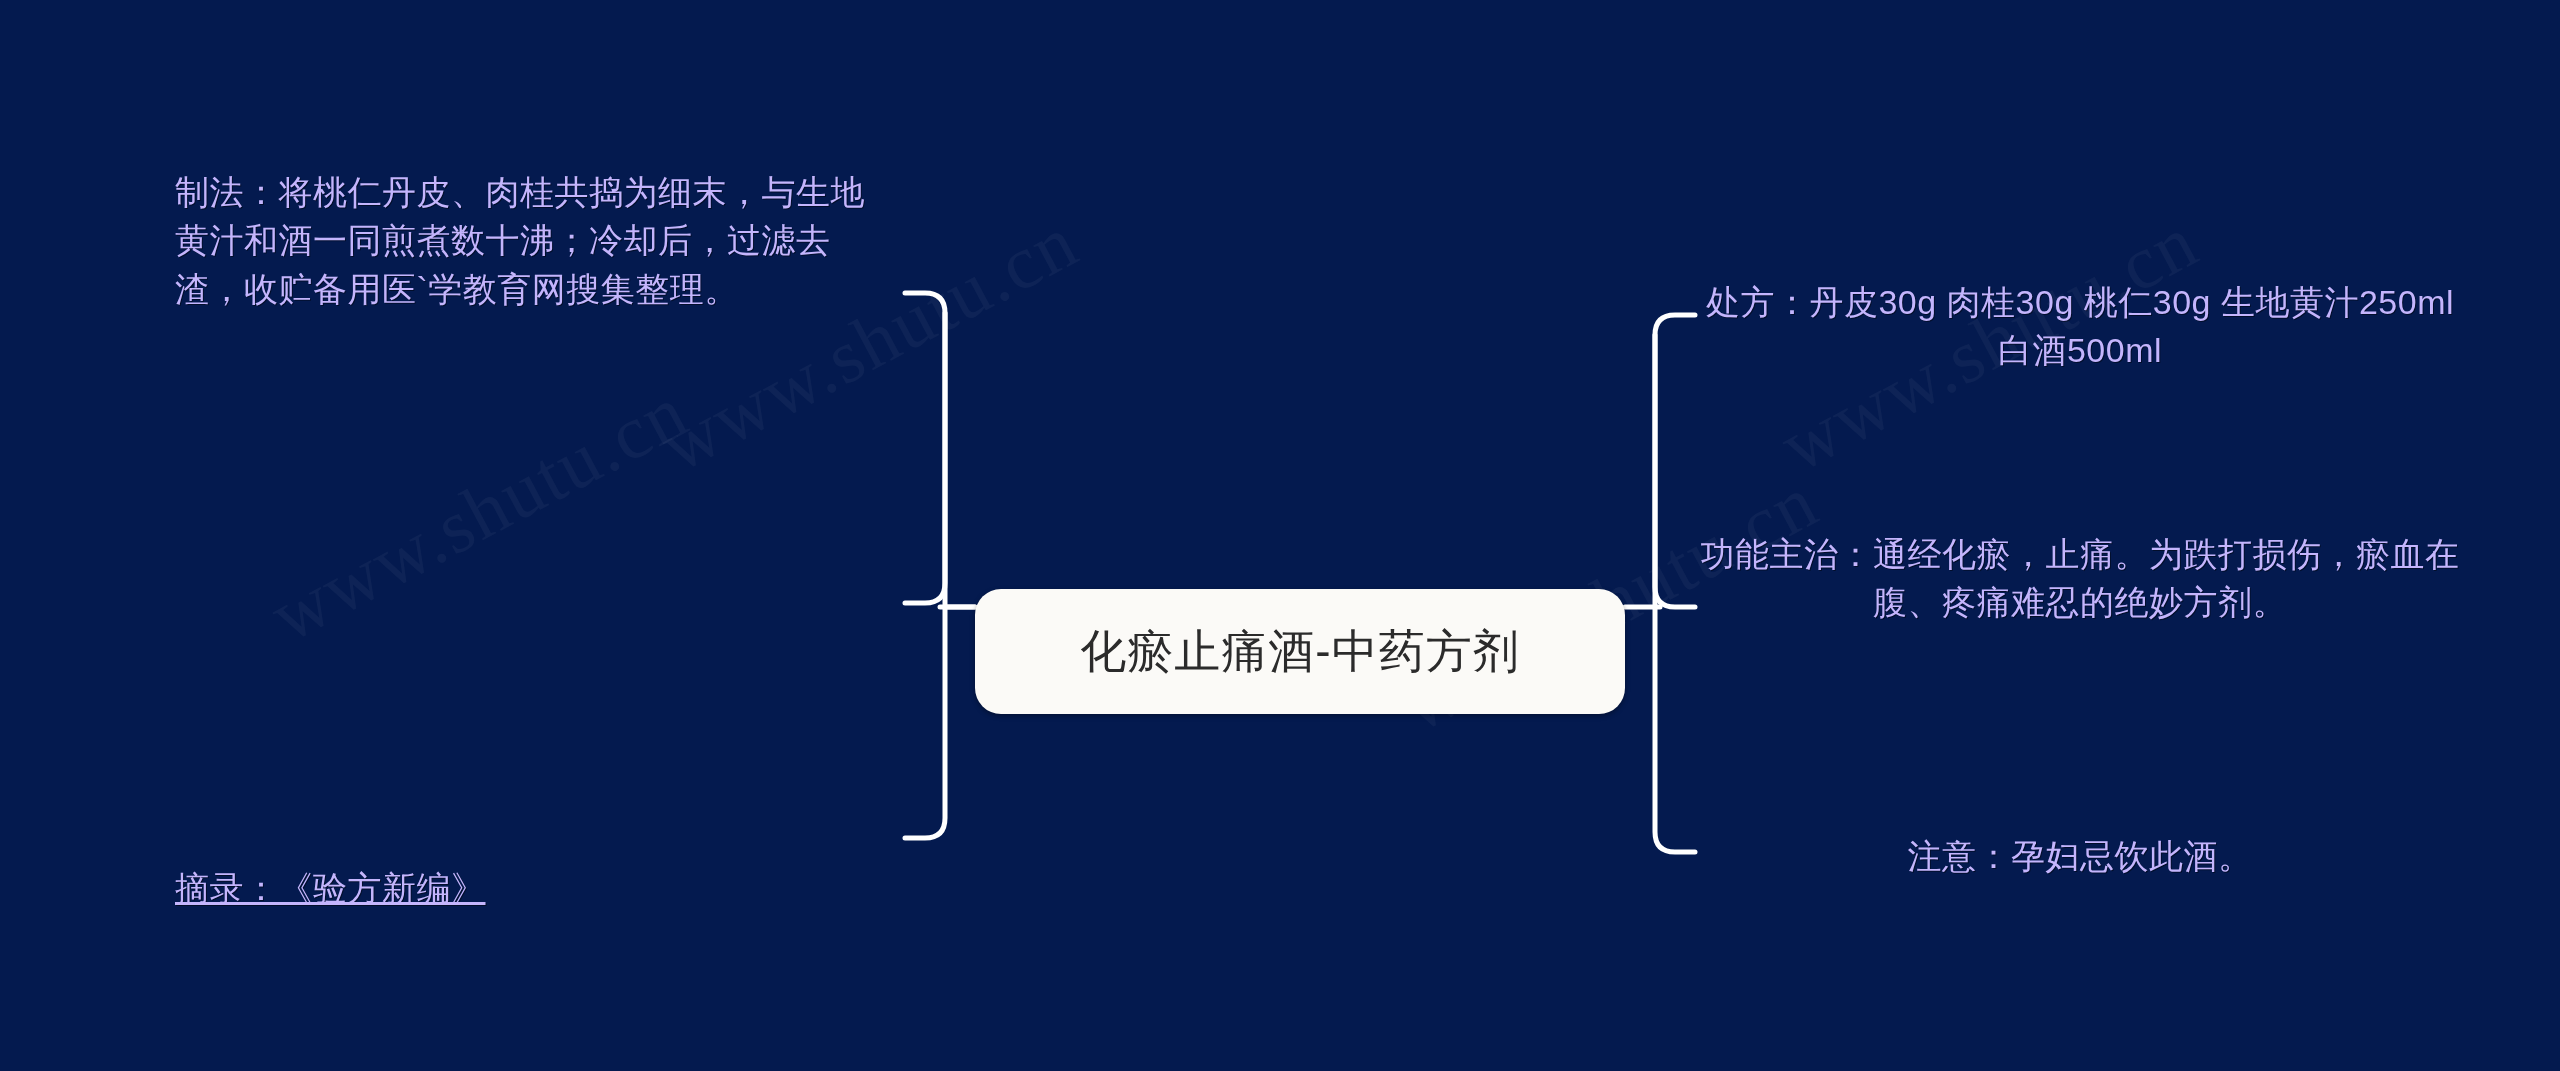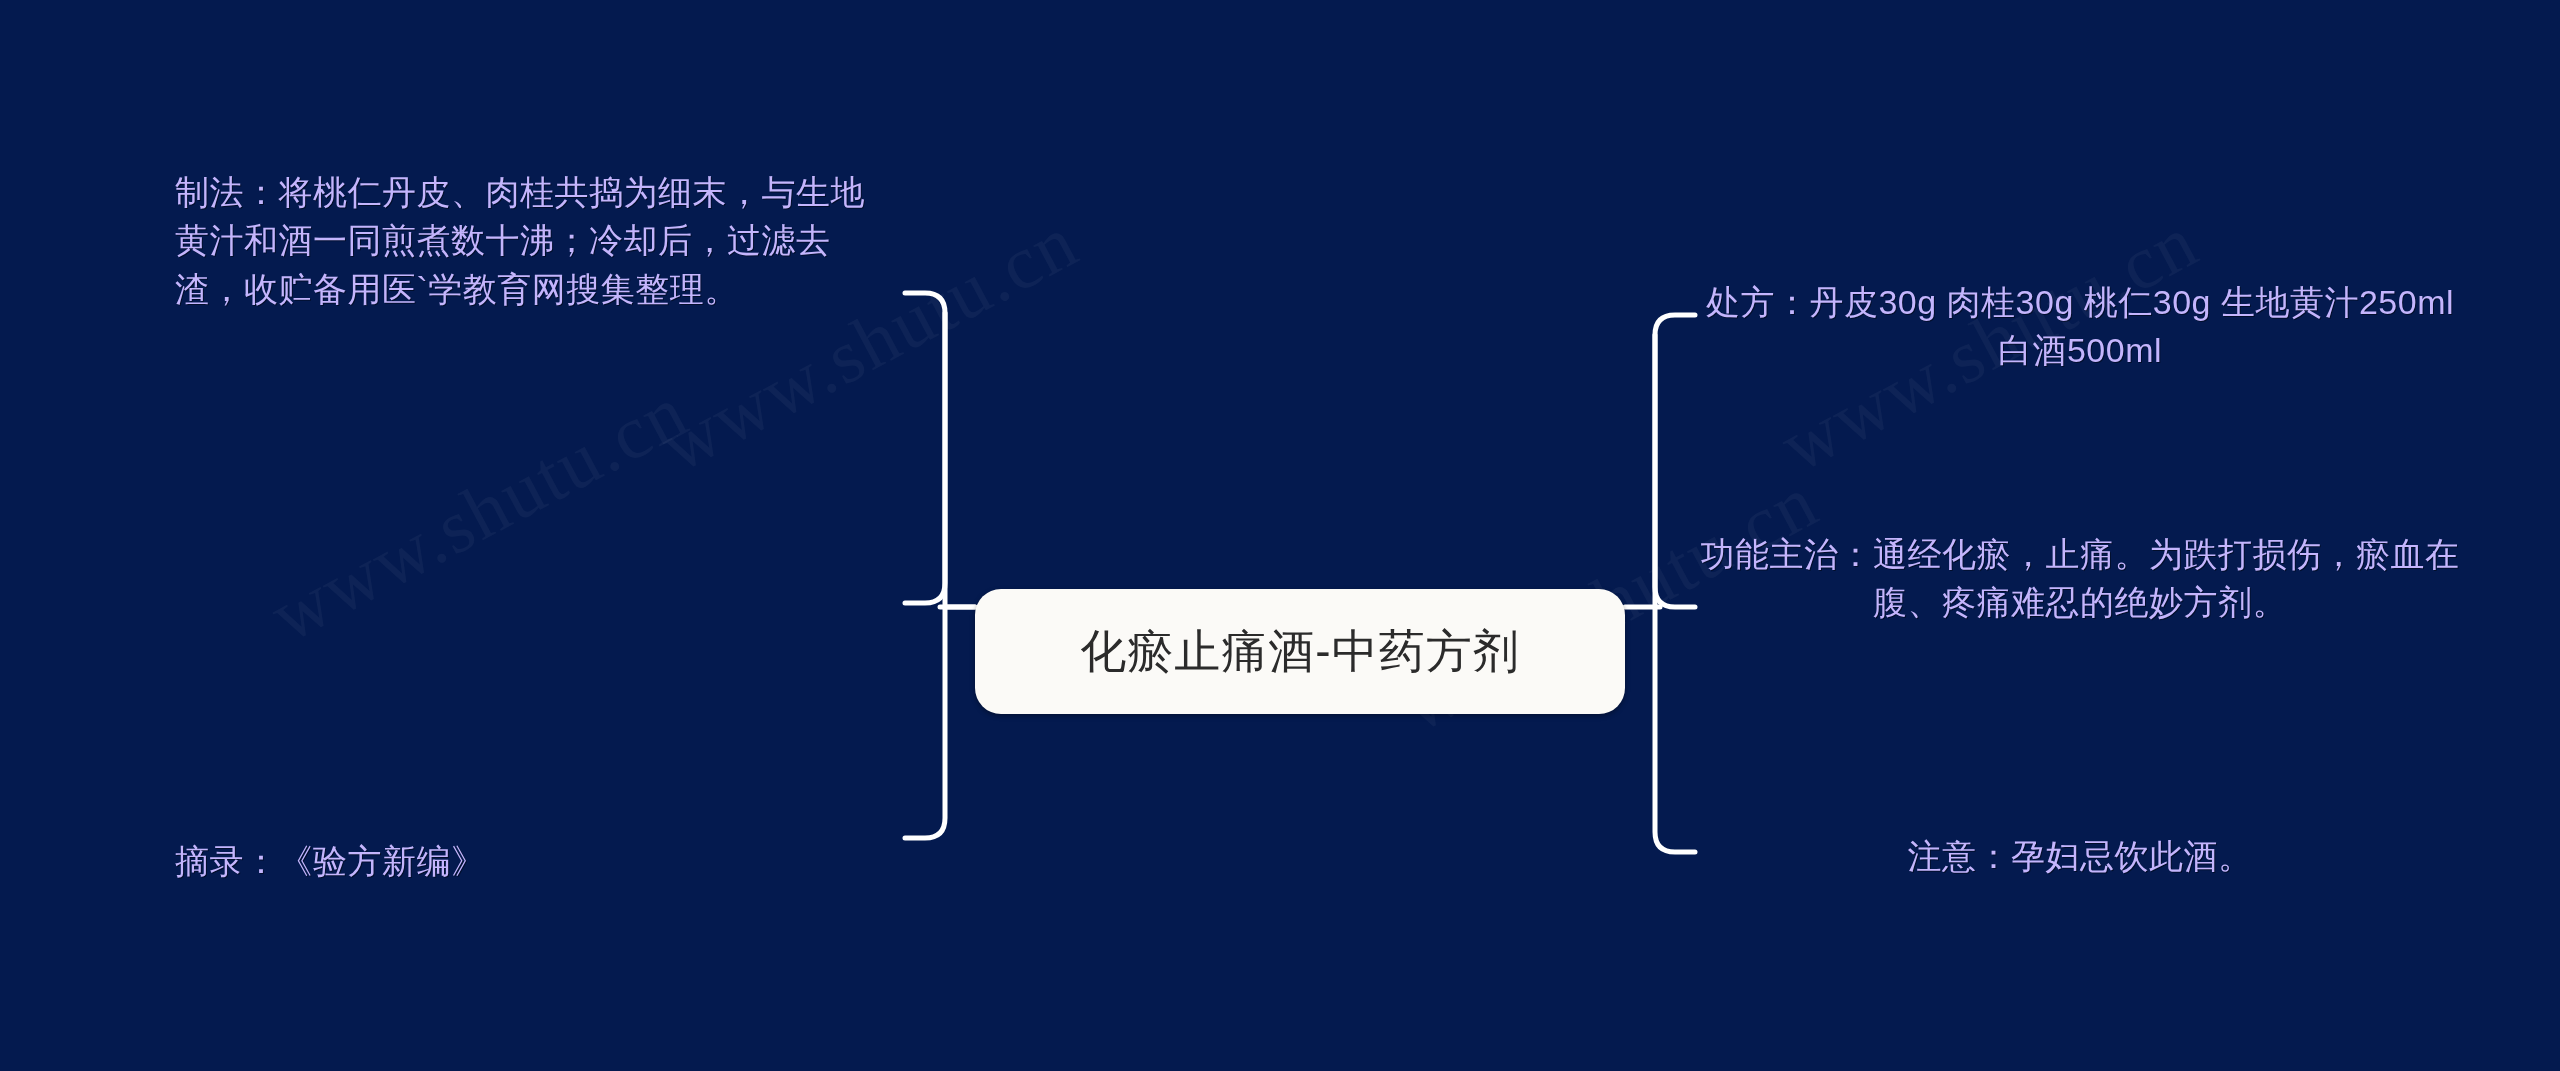--- a/index.html
+++ b/index.html
@@ -82,7 +82,7 @@
 
   .b-zhifa   { left: 175px;  top: 168px;  width: 720px; }
   .b-yongtu  { left: 175px;  top: 540px;  width: 720px; }
-  .b-zhailu  { left: 175px;  top: 837px;  width: 720px; text-align: right; }
+  .b-zhailu  { left: 175px;  top: 864px;  width: 720px; text-align: right; text-decoration: underline; }
 
   .b-chufang { left: 1700px; top: 278px;  width: 760px; }
   .b-gongneng{ left: 1700px; top: 530px;  width: 760px; }

